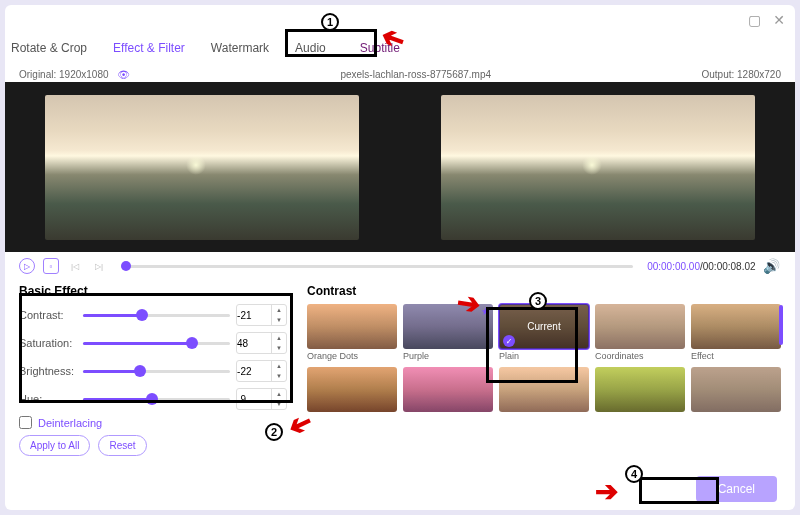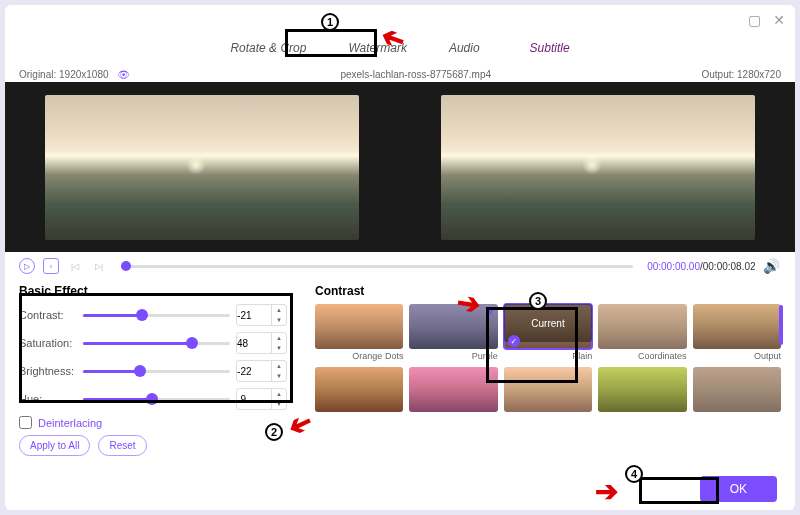--- a/index.html
+++ b/index.html
@@ -7,7 +7,7 @@
 .window { background: #fff; margin: 5px; border-radius: 6px; height: 505px; position: relative; }
 .titlebar { height: 30px; display: flex; justify-content: flex-end; align-items: center; padding: 0 10px; gap: 12px; }
 .titlebar span { cursor: pointer; color: #999; font-size: 14px; }
-.tabs { display: flex; justify-content: center; gap: 30px; padding: 2px 0 8px; font-size: 12px; color: #555; font-style: italic; }
+.tabs { display: flex; gap: 14px; padding: 2px 0 8px; font-size: 12px; color: #555; }
 .tabs .tab { cursor: pointer; padding: 4px 6px; }
 .tabs .tab.active { color: #7c4dff; }
 .tabs .tab.disabled { color: #701a75; margin-left: 8px; }

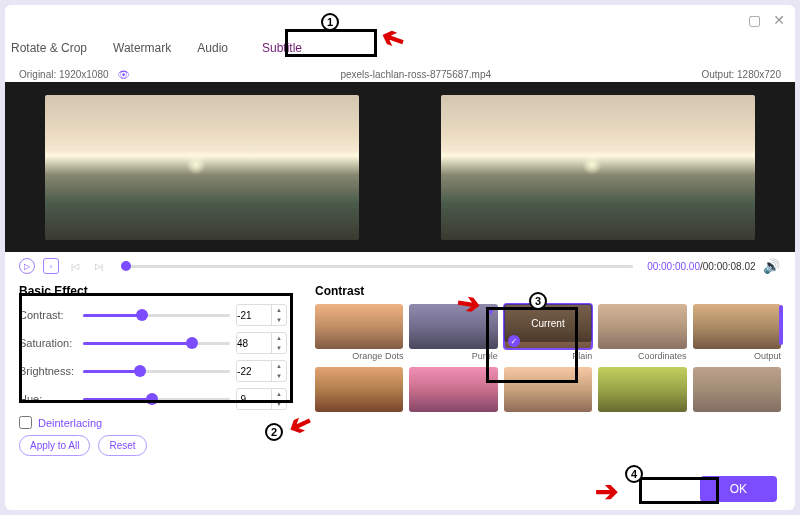--- a/index.html
+++ b/index.html
@@ -83,6 +83,7 @@
 
   <div class="tabs">
     <div class="tab">Rotate &amp; Crop</div>
+    <div class="tab active">Effect &amp; Filter</div>
     <div class="tab">Watermark</div>
     <div class="tab">Audio</div>
     <div class="tab disabled">Subtitle</div>

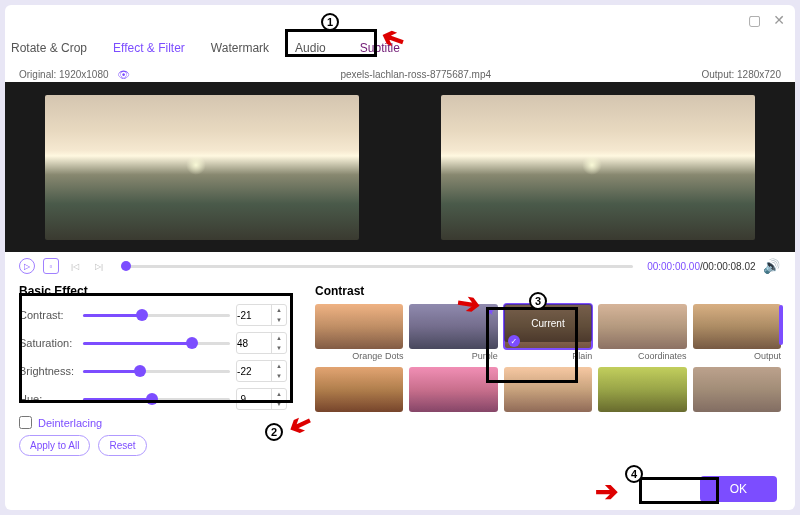--- a/index.html
+++ b/index.html
@@ -26,7 +26,7 @@
 .timecode { color: #7c4dff; text-align: center; }
 .timecode .dur { color: #333; }
 .vol { color: #7c4dff; font-size: 14px; }
-.lower { display: flex; padding: 4px 14px; gap: 28px; }
+.lower { display: flex; padding: 4px 14px; gap: 20px; }
 .basic { width: 268px; }
 .basic h4 { font-size: 12px; font-weight: bold; margin-bottom: 6px; }
 .row { display: flex; align-items: center; gap: 6px; margin-bottom: 6px; font-size: 11px; color: #555; }

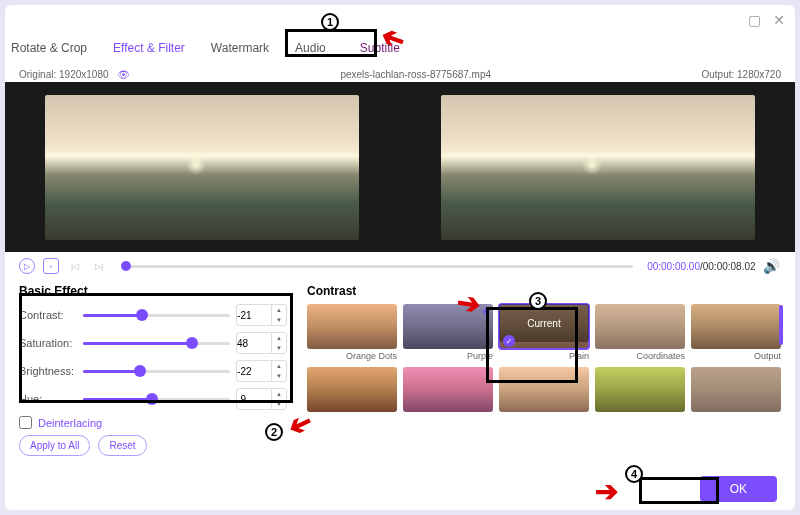--- a/index.html
+++ b/index.html
@@ -60,7 +60,7 @@
 .fitem .flabel { text-align: right; font-size: 9px; color: #666; margin-top: 2px; }
 .fitem .star { position: absolute; top: 2px; right: 3px; color: #7c4dff; font-size: 10px; }
 .fitem.selected .fimg { outline: 2px solid #7c4dff; outline-offset: -1px; }
-.fitem.selected .overlay { position: absolute; top: 0; left: 0; right: 0; height: 38px; background: rgba(0,0,0,0.4); border-radius: 3px; display: flex; align-items: center; justify-content: center; color: #fff; font-size: 10px; }
+.fitem.selected .overlay { position: absolute; top: 0; left: 0; right: 0; height: 45px; background: rgba(0,0,0,0.4); border-radius: 3px; display: flex; align-items: center; justify-content: center; color: #fff; font-size: 10px; }
 .fitem.selected .check { position: absolute; bottom: 14px; left: 4px; width: 12px; height: 12px; background: #7c4dff; border-radius: 50%; color: #fff; font-size: 8px; display: flex; align-items: center; justify-content: center; }
 .scrollbar { position: absolute; right: 12px; top: 300px; width: 4px; height: 40px; background: #7c4dff; border-radius: 2px; }
 .footer { position: absolute; bottom: 8px; right: 18px; display: flex; gap: 12px; }

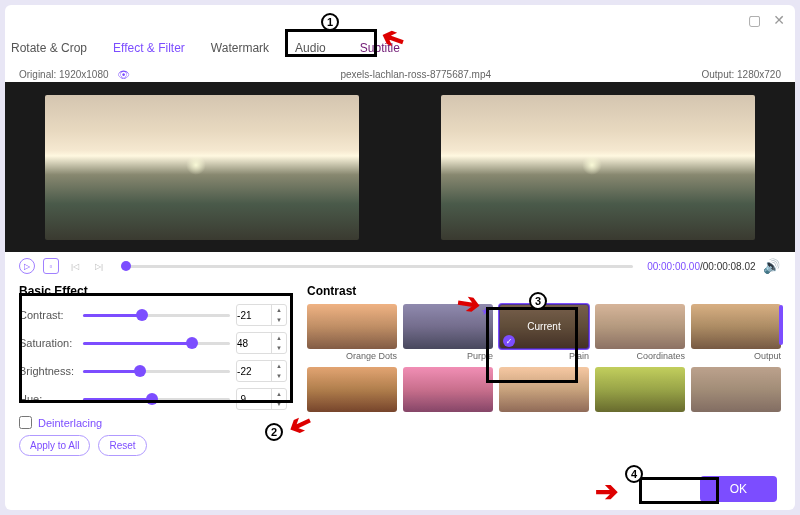--- a/index.html
+++ b/index.html
@@ -57,7 +57,7 @@
 .fitem.f-g3 .fimg { filter: brightness(1.3) contrast(0.9); }
 .fitem.f-g4 .fimg { filter: sepia(0.8) hue-rotate(30deg) saturate(2); }
 .fitem.f-g5 .fimg { filter: contrast(0.6) brightness(1.1); }
-.fitem .flabel { text-align: right; font-size: 9px; color: #666; margin-top: 2px; }
+.fitem .flabel { text-align: left; font-size: 9px; color: #666; margin-top: 2px; }
 .fitem .star { position: absolute; top: 2px; right: 3px; color: #7c4dff; font-size: 10px; }
 .fitem.selected .fimg { outline: 2px solid #7c4dff; outline-offset: -1px; }
 .fitem.selected .overlay { position: absolute; top: 0; left: 0; right: 0; height: 45px; background: rgba(0,0,0,0.4); border-radius: 3px; display: flex; align-items: center; justify-content: center; color: #fff; font-size: 10px; }

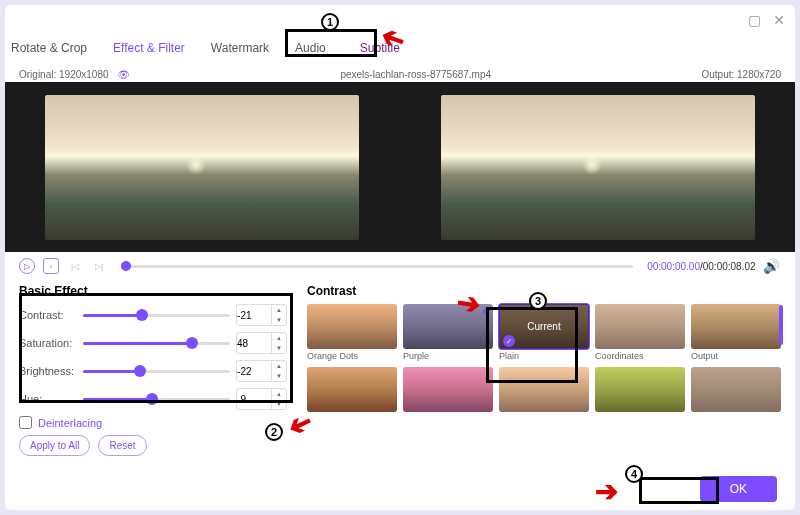--- a/index.html
+++ b/index.html
@@ -214,7 +214,7 @@
           </div>
           <div class="fitem f-stars">
             <div class="fimg"></div>
-            <div class="flabel">Output</div>
+            <div class="flabel">Effect</div>
           </div>
           <div class="fitem f-g1">
             <div class="fimg"></div>

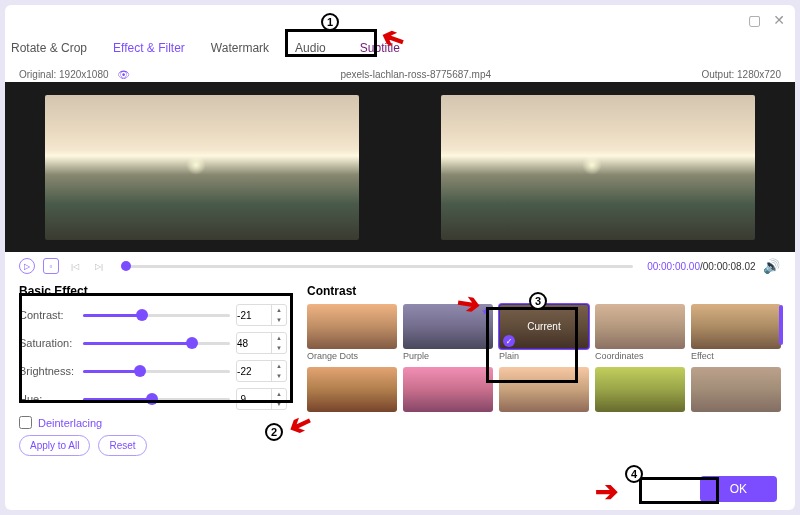--- a/index.html
+++ b/index.html
@@ -243,7 +243,6 @@
   <div class="scrollbar"></div>
 
   <div class="footer">
-    <button class="btn-primary">OK</button>
   </div>
 
   <div class="anno anno-box" style="left:280px; top:24px; width:92px; height:28px;"></div>

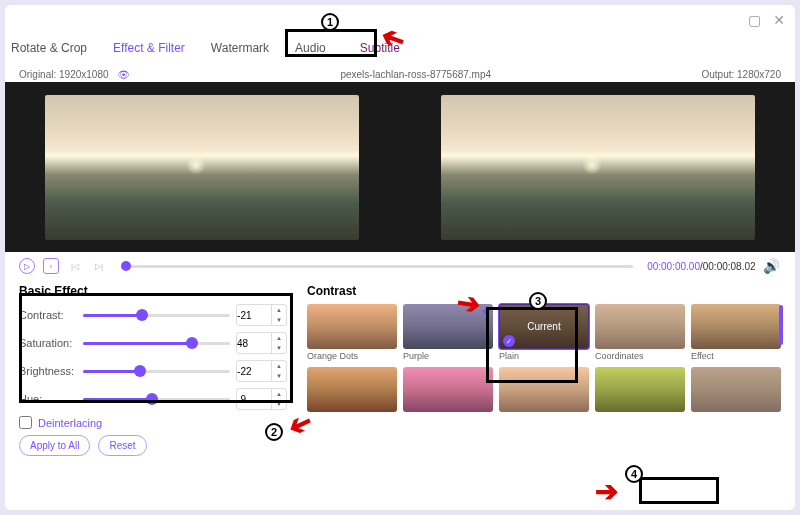--- a/index.html
+++ b/index.html
@@ -243,6 +243,7 @@
   <div class="scrollbar"></div>
 
   <div class="footer">
+    <button class="btn-cancel">Cancel</button>
   </div>
 
   <div class="anno anno-box" style="left:280px; top:24px; width:92px; height:28px;"></div>

